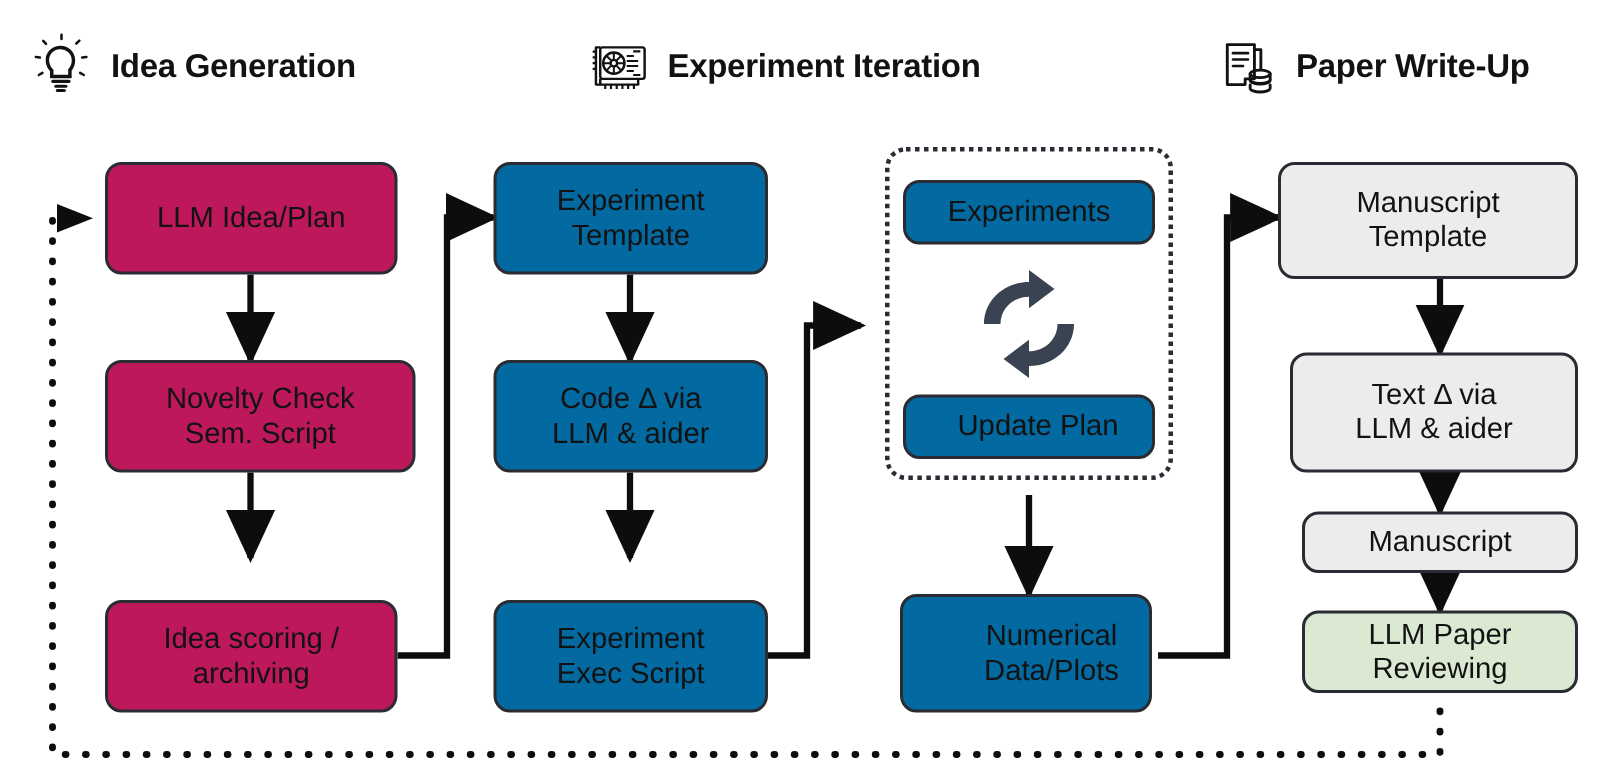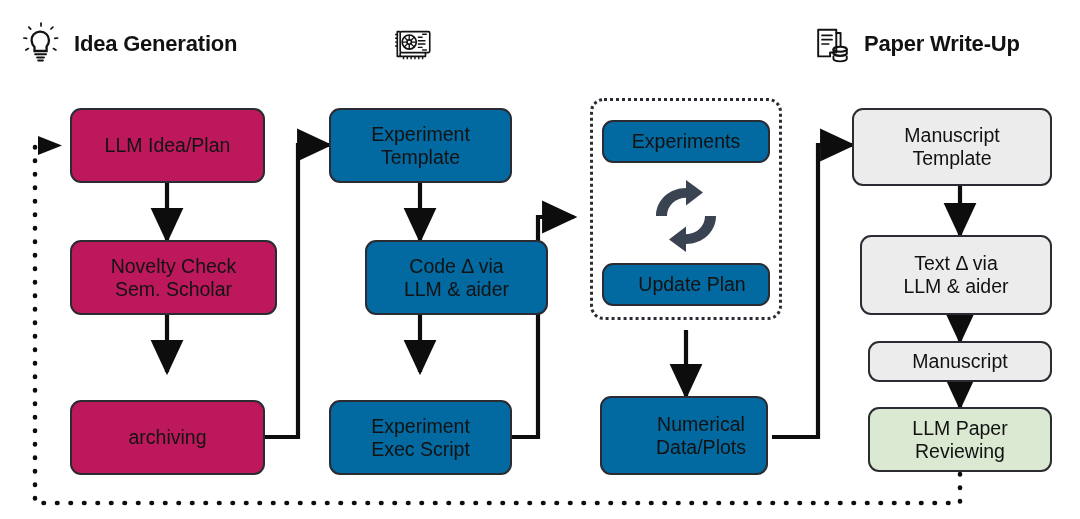--- a/index.html
+++ b/index.html
@@ -69,6 +69,7 @@
         </g>
       </svg>
     </span>
+    <span class="htext">Experiment Iteration</span>
   </div>
 
   <div class="hdr" style="left:812px;top:22px;">

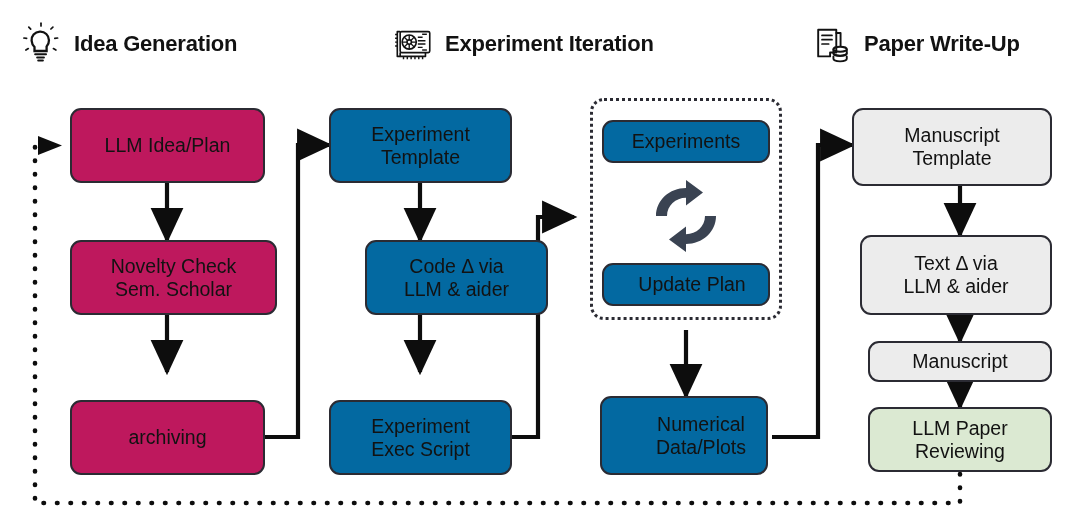--- a/index.html
+++ b/index.html
@@ -150,7 +150,7 @@
     </div>
   </div>
 
-  <div class="node tan" style="left:329px;top:240px;width:183px;height:75px;margin-left:36px;">
+  <div class="node tan" style="left:329px;top:240px;width:183px;height:75px;">
     <div>
       <span>Code Δ via</span>
       <span>LLM &amp; aider</span>

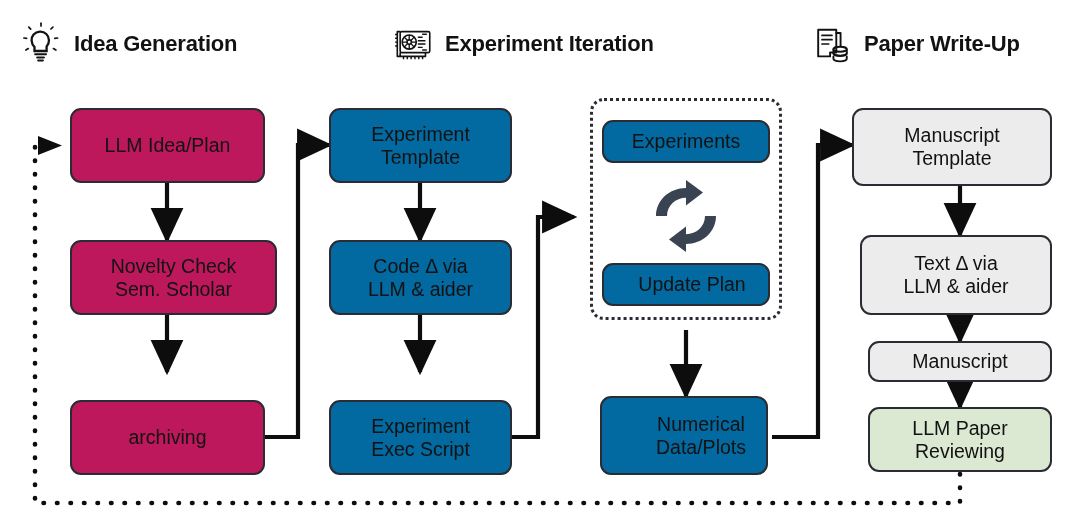--- a/index.html
+++ b/index.html
@@ -133,7 +133,7 @@
   <div class="node blue" style="left:70px;top:240px;width:207px;height:75px;">
     <div>
       <span>Novelty Check</span>
-      <span>Sem. Scholar</span>
+      <span>Sem. Script</span>
     </div>
   </div>
 

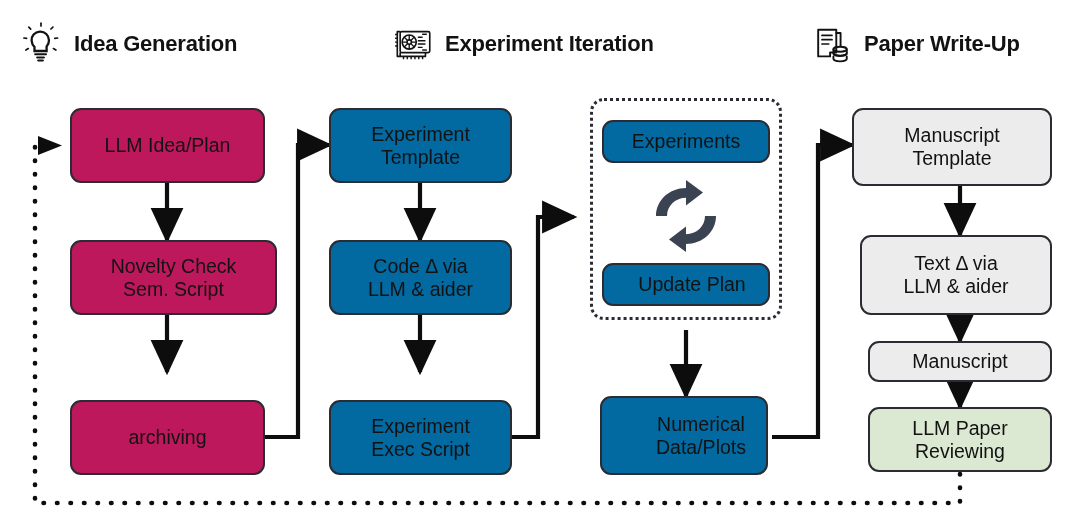--- a/index.html
+++ b/index.html
@@ -139,6 +139,7 @@
 
   <div class="node blue" style="left:70px;top:400px;width:195px;height:75px;">
     <div>
+      <span>Idea scoring /</span>
       <span>archiving</span>
     </div>
   </div>

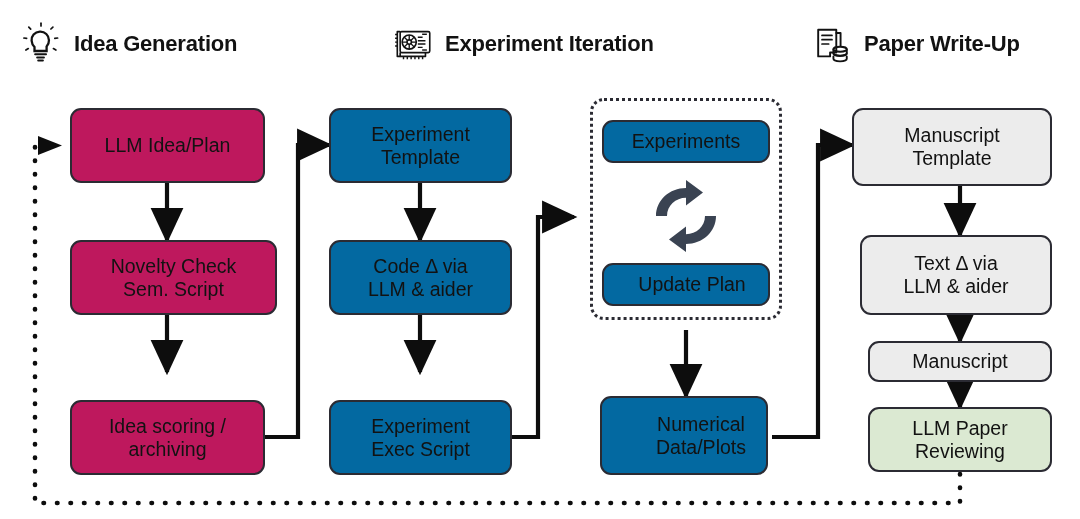--- a/index.html
+++ b/index.html
@@ -215,7 +215,7 @@
       </div>
   </div>
 
-  <div class="node green" style="left:868px;top:407px;width:184px;height:65px;">
+  <div class="node green" style="left:868px;top:407px;width:184px;height:55px;">
     <div>
       <span>LLM Paper</span>
       <span>Reviewing</span>

